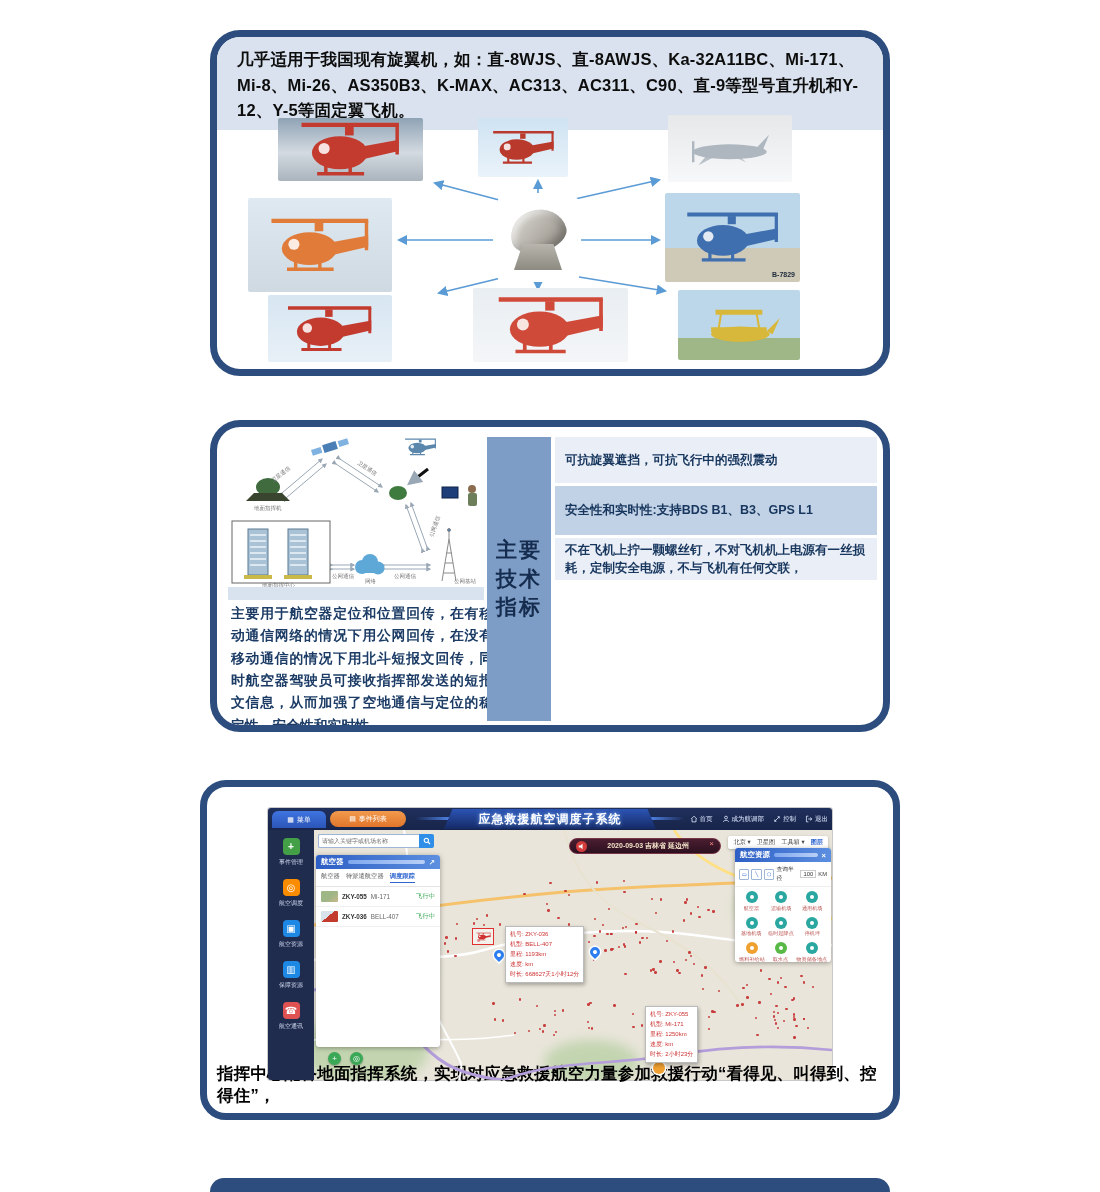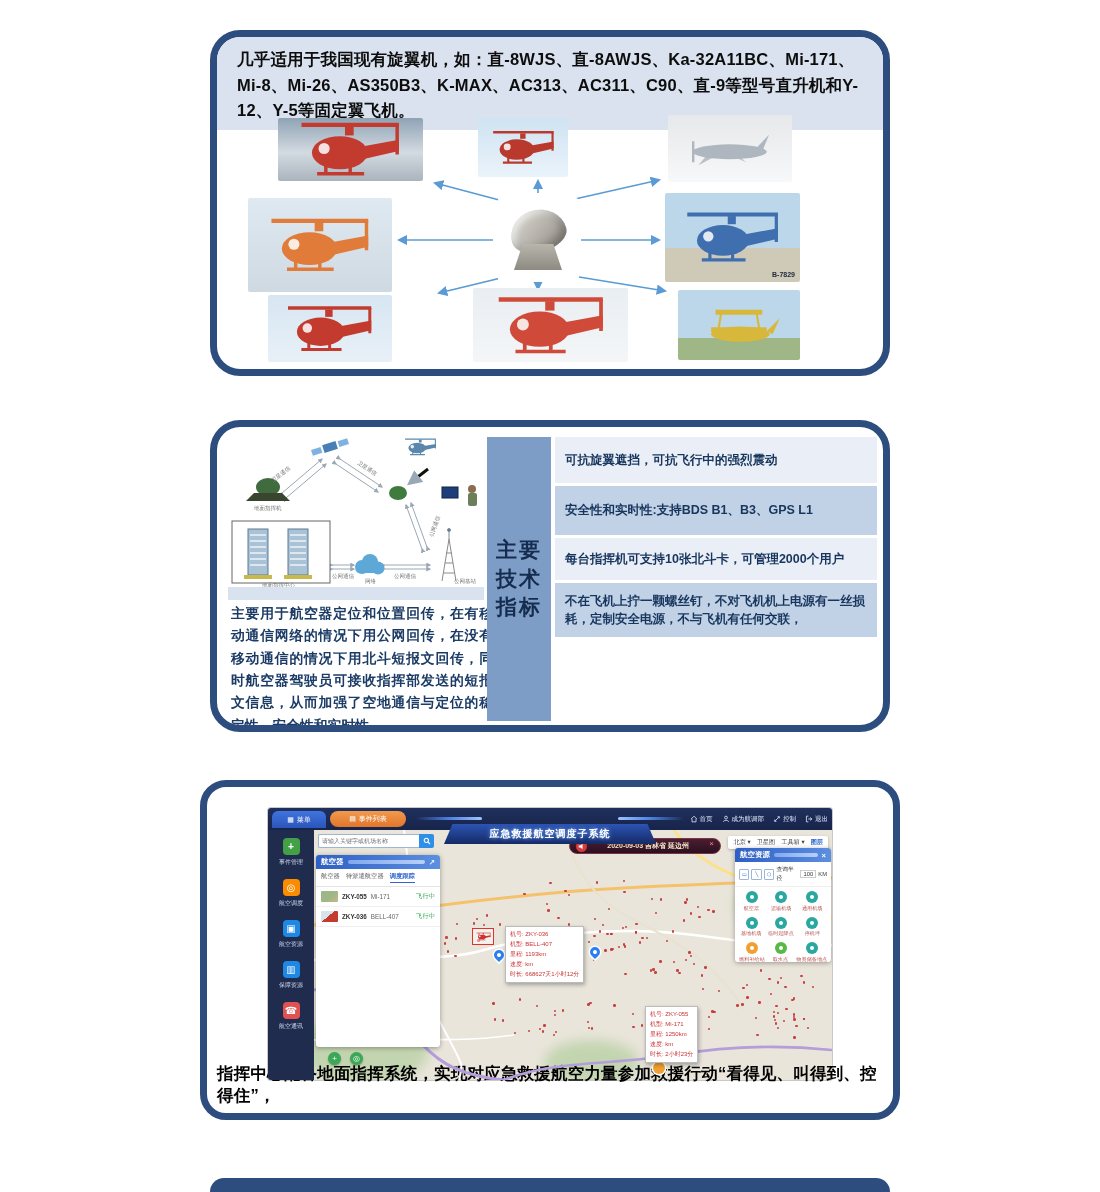--- a/index.html
+++ b/index.html
@@ -308,7 +308,6 @@
     <div class="trows">
       <div class="trow">可抗旋翼遮挡，可抗飞行中的强烈震动</div>
       <div class="trow">安全性和实时性:支持BDS B1、B3、GPS L1</div>
-      <div class="trow">每台指挥机可支持10张北斗卡，可管理2000个用户</div>
       <div class="trow">不在飞机上拧一颗螺丝钉，不对飞机机上电源有一丝损耗，定制安全电源，不与飞机有任何交联，</div>
     </div>
   </div>

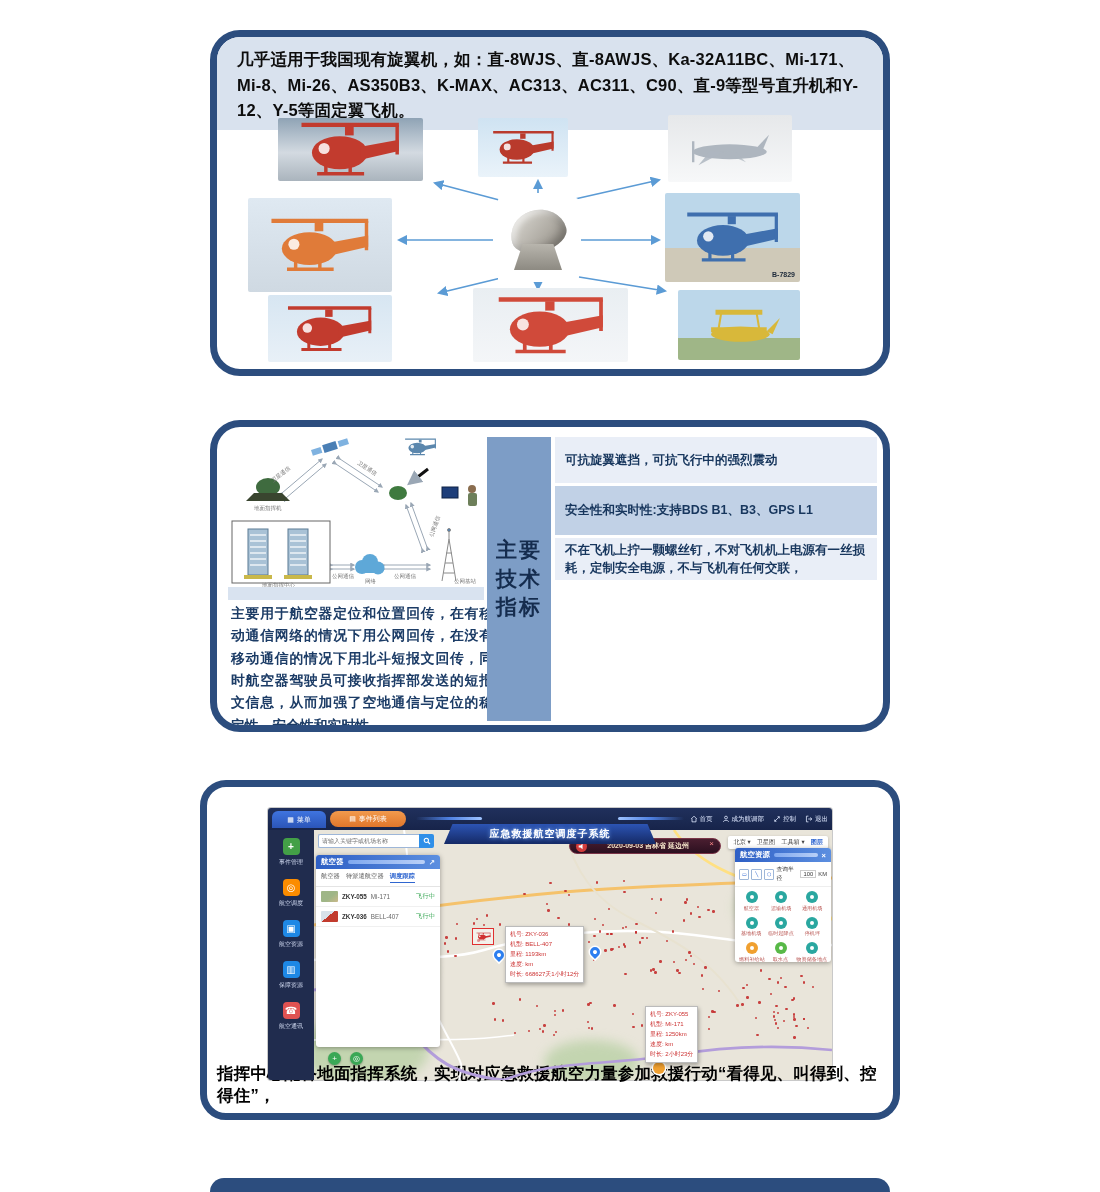--- a/index.html
+++ b/index.html
@@ -58,9 +58,9 @@
   .tab-event{position:absolute;left:62px;top:3px;width:76px;height:17px;background:linear-gradient(#f headers,#e); background:linear-gradient(#f headers);}
   .tab-event{background:linear-gradient(#f29a4d,#e0762b);border-radius:9px;color:#fff;font-size:7px;
              display:flex;align-items:center;justify-content:center;gap:3px;}
-  .banner{position:absolute;left:50%;top:16px;transform:translateX(-50%);width:212px;height:20px;
+  .banner{position:absolute;left:50%;top:1px;transform:translateX(-50%);width:212px;height:20px;
           background:linear-gradient(#2c54b4,#152a66);clip-path:polygon(4% 0,96% 0,100% 100%,0 100%);
-          color:#fff;font-weight:bold;font-size:10px;display:flex;align-items:center;justify-content:center;
+          color:#fff;font-weight:bold;font-size:12px;display:flex;align-items:center;justify-content:center;
           letter-spacing:1px;text-shadow:0 0 4px #7fb2ff;}
   .streak{position:absolute;top:9px;height:3px;width:66px;background:linear-gradient(90deg,transparent,#4d7fe0,#9ec3ff);border-radius:2px;}
   .streak.l{left:148px;}

